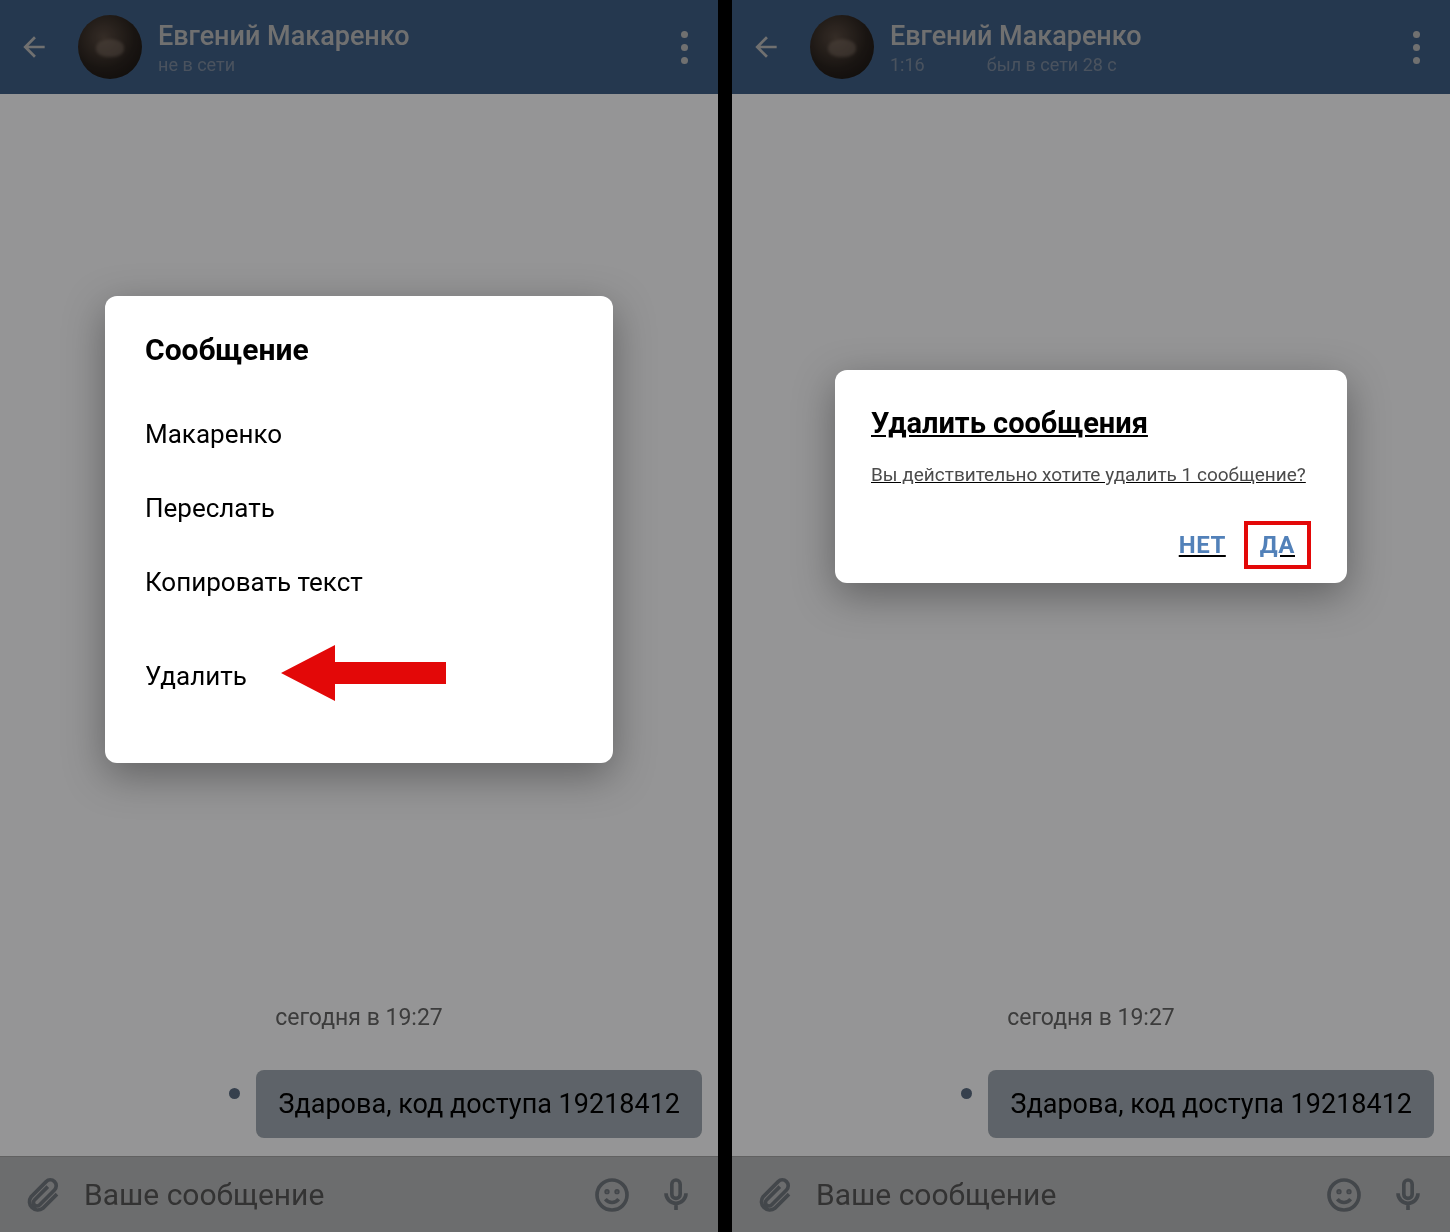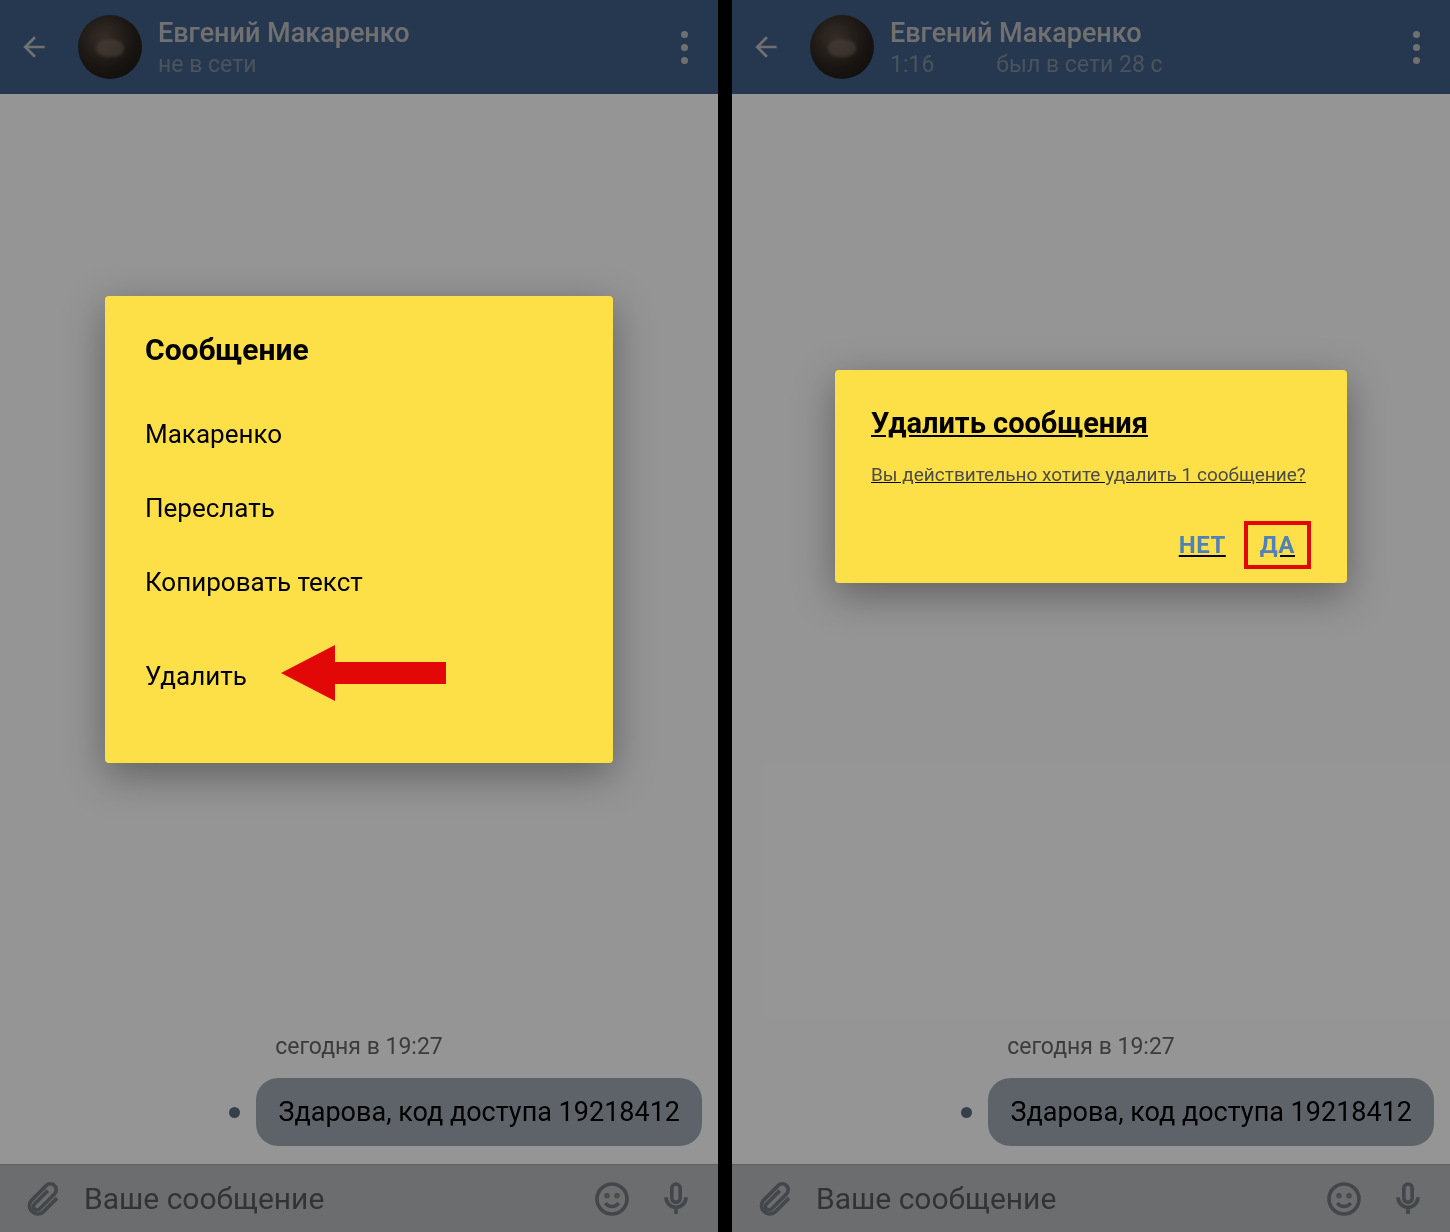--- a/index.html
+++ b/index.html
@@ -85,7 +85,7 @@
     }
     .contact-status {
       color: #a6bcd9;
-      font-size: 23px;
+      font-size: 18px;
       white-space: nowrap;
       margin-top: 2px;
     }

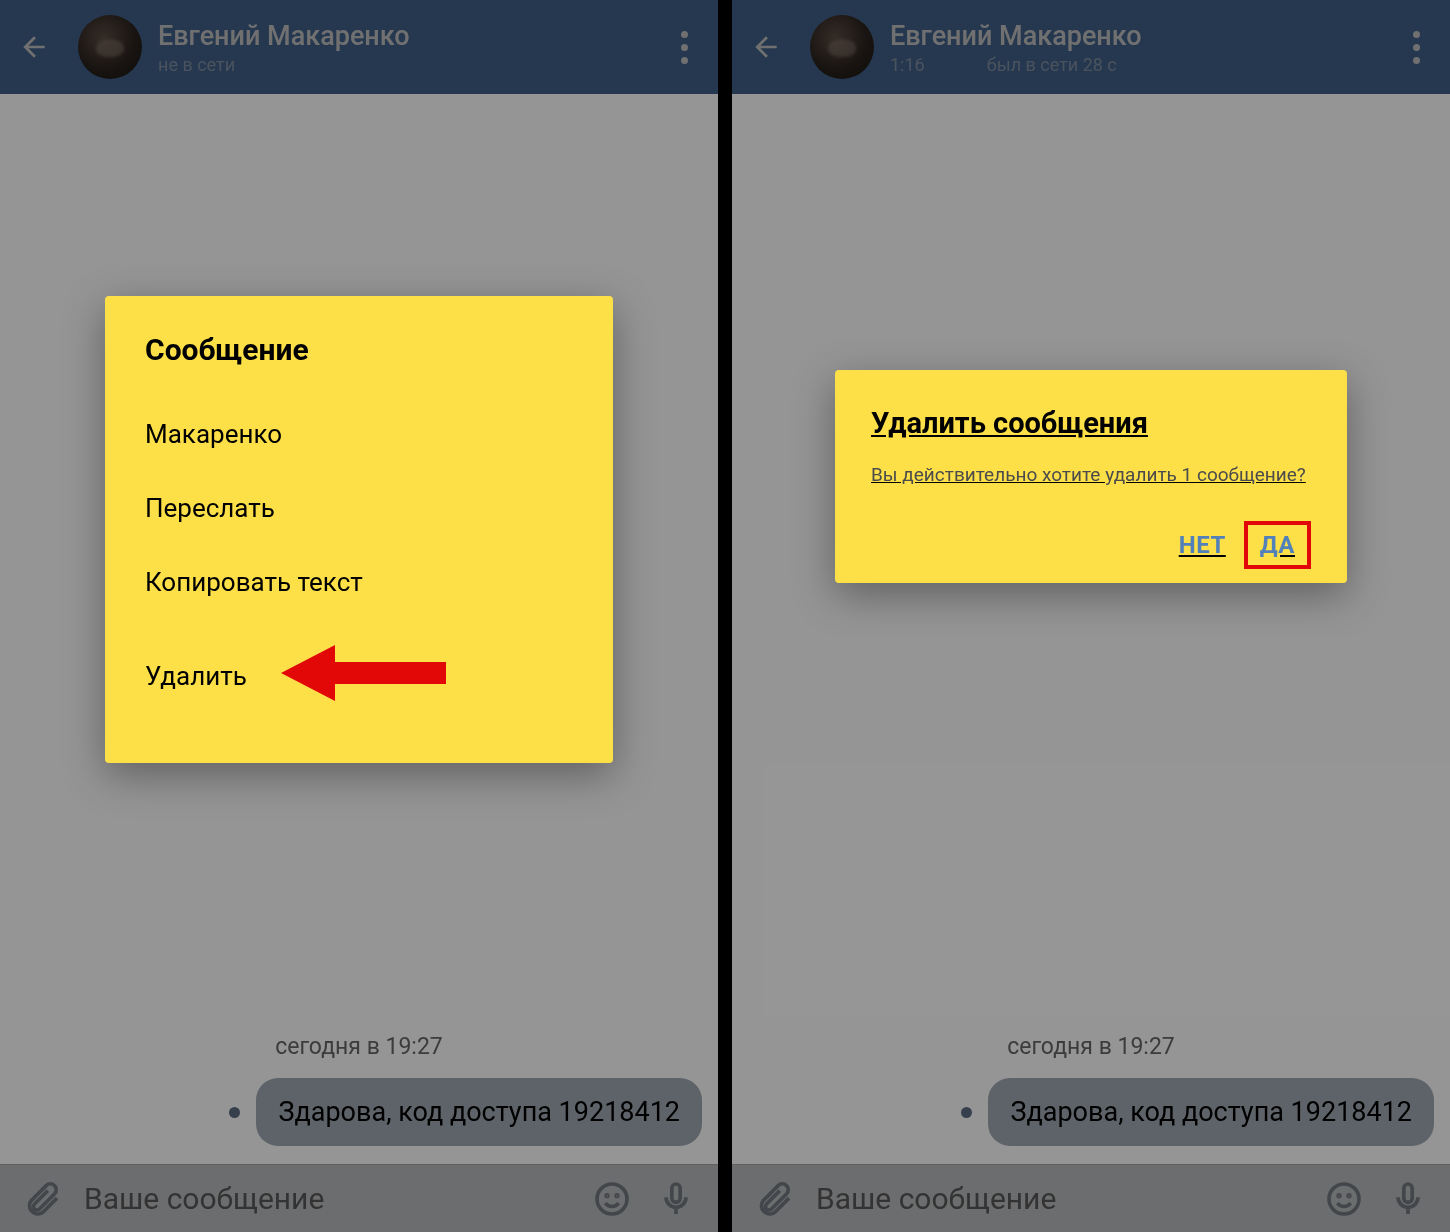--- a/index.html
+++ b/index.html
@@ -189,8 +189,8 @@
       z-index: 100;
     }
     .dialog {
-      background: #fde047;
-      border-radius: 4px;
+      background: #ffffff;
+      border-radius: 12px;
       box-shadow: 0 12px 40px rgba(0, 0, 0, 0.35);
       padding: 36px 40px 30px 40px;
     }

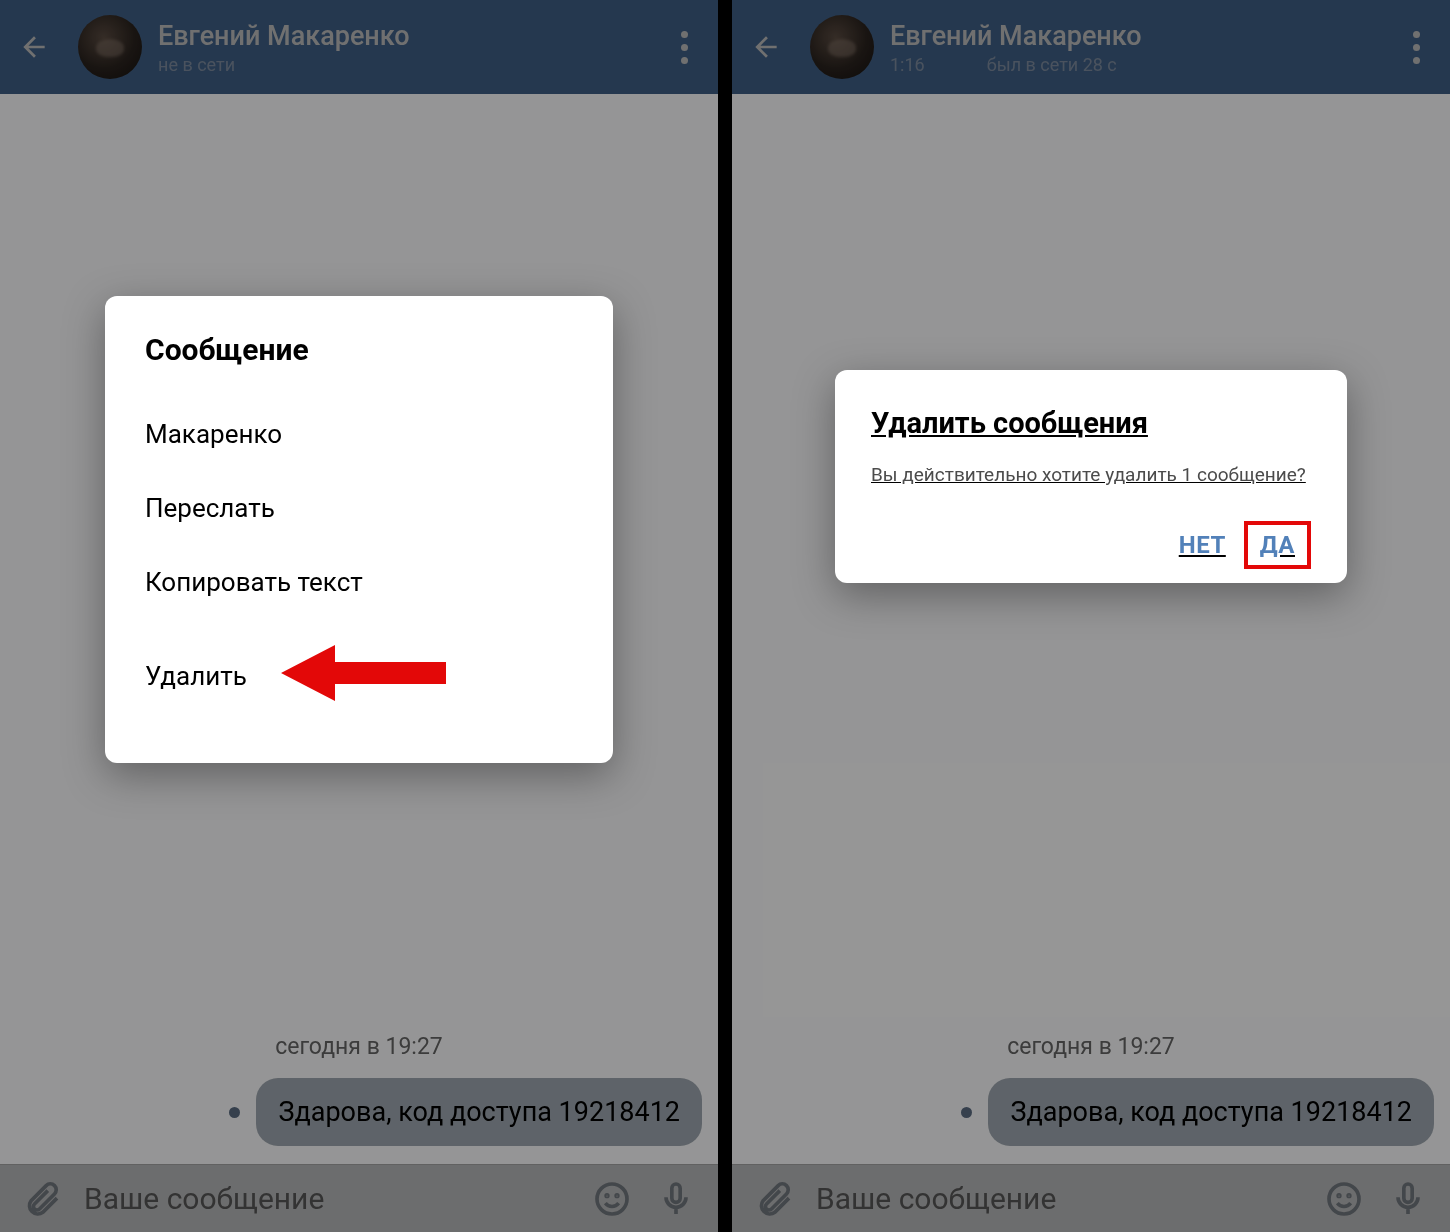--- a/index.html
+++ b/index.html
@@ -141,10 +141,11 @@
     }
     .message-bubble {
       background: #d5e2ee;
-      border-radius: 22px;
+      border-radius: 8px;
       padding: 18px 22px;
       font-size: 27px;
       color: #000;
+      margin-top: 21px;
     }
     .input-bar {
       height: 68px;

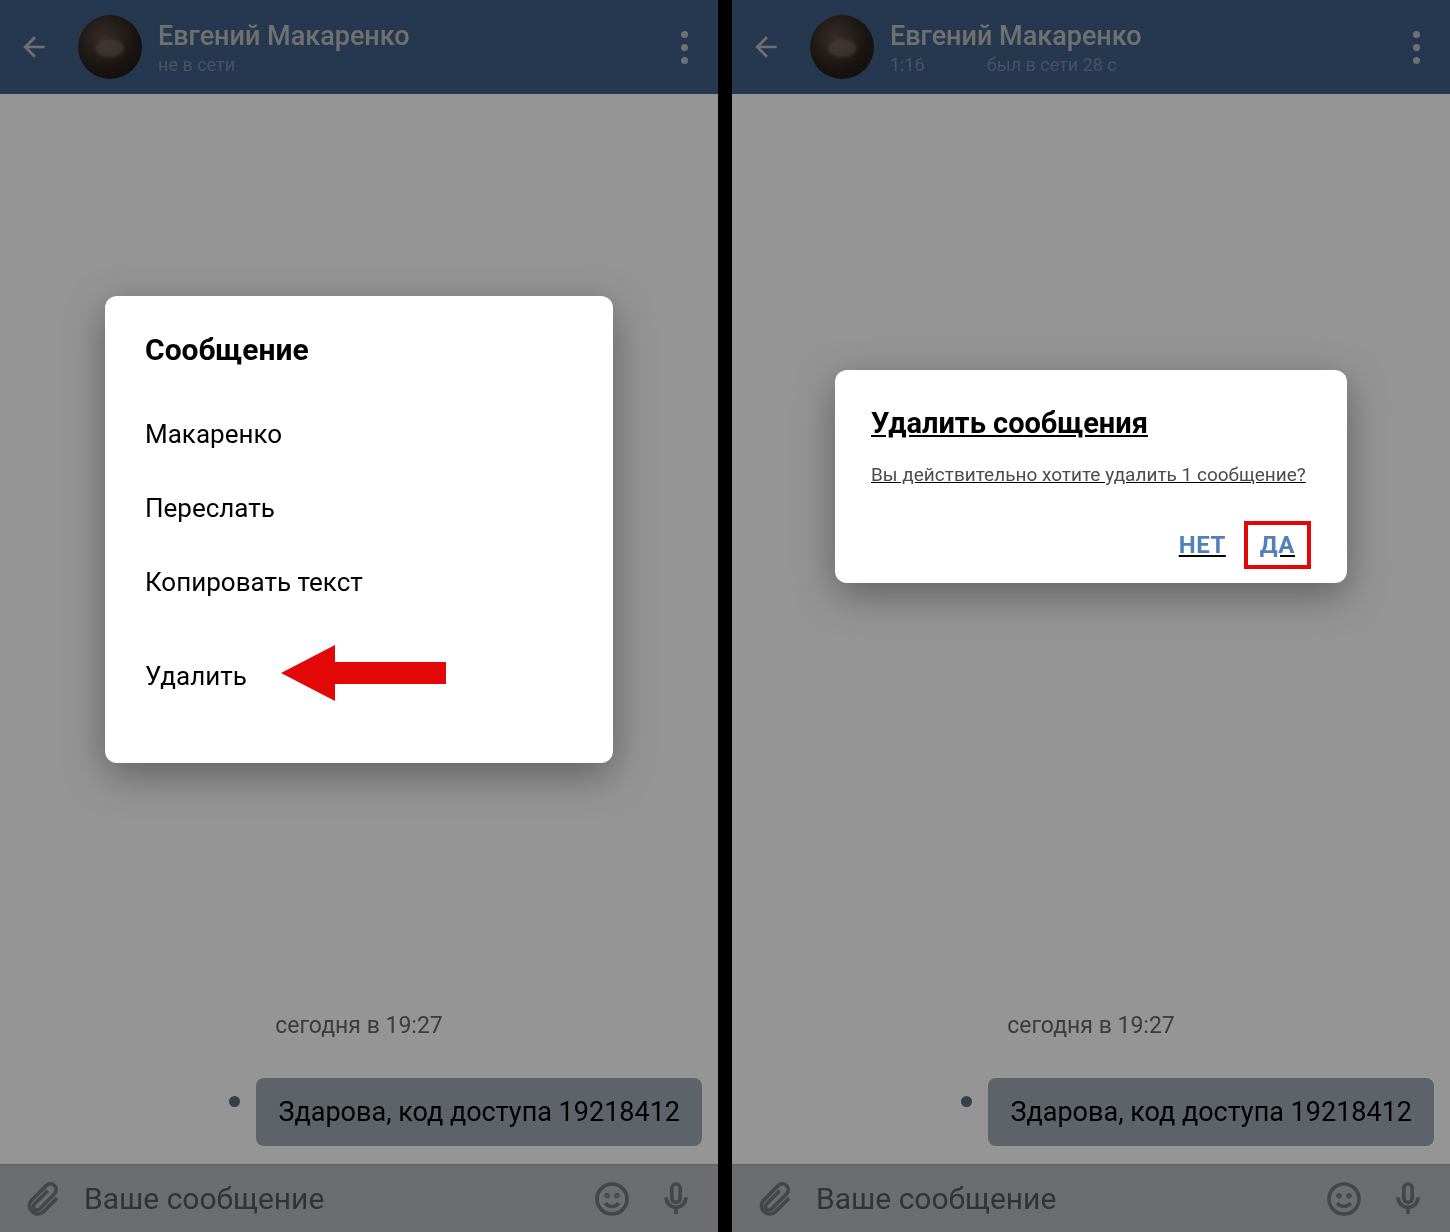--- a/index.html
+++ b/index.html
@@ -148,7 +148,7 @@
       margin-top: 21px;
     }
     .input-bar {
-      height: 68px;
+      height: 76px;
       background: #f6f7f9;
       border-top: 1px solid #dcdcdc;
       display: flex;

